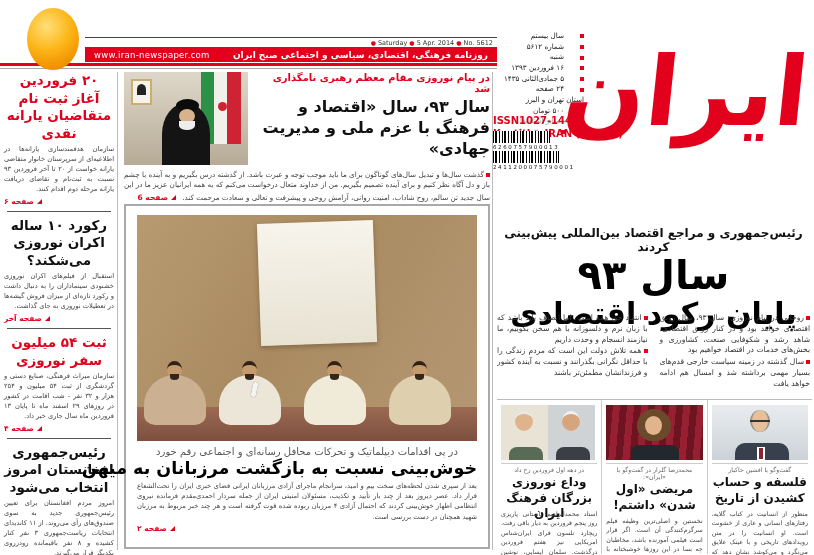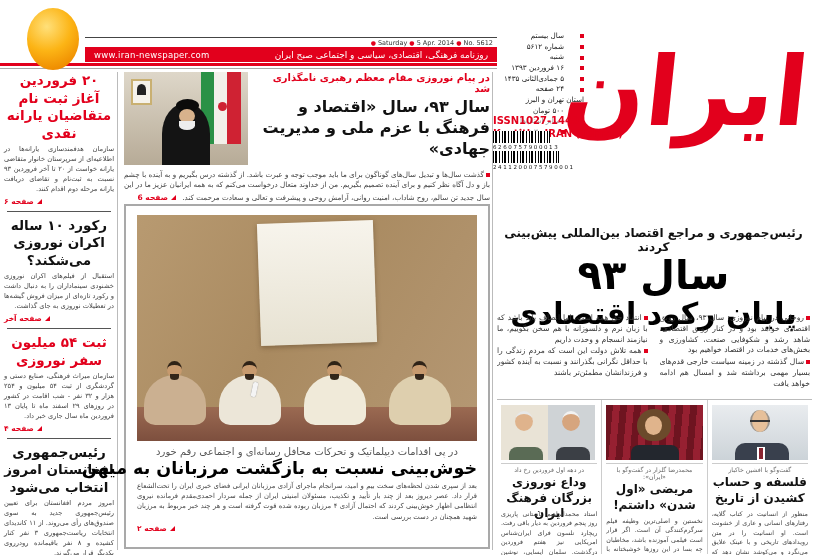--- a/index.html
+++ b/index.html
@@ -18,7 +18,7 @@
   .redbar { position:absolute; left:85px; top:47px; width:412px; height:15px; background:#e2001c;
             display:flex; justify-content:space-between; align-items:center; padding:0 9px; z-index:2; }
   .redbar .url { color:#fff; font-size:8.5px; direction:ltr; letter-spacing:.3px; }
-  .redbar .slogan { color:#fff; font-size:9px; font-weight:normal; direction:rtl; }
+  .redbar .slogan { color:#fff; font-size:9px; font-weight:bold; direction:rtl; }
   .redrule { position:absolute; left:0; top:63px; width:497px; height:3px; background:#e2001c; z-index:1; }
   .mast-hairline { position:absolute; left:0; top:68px; width:497px; height:1px; background:#aaa; }
 

